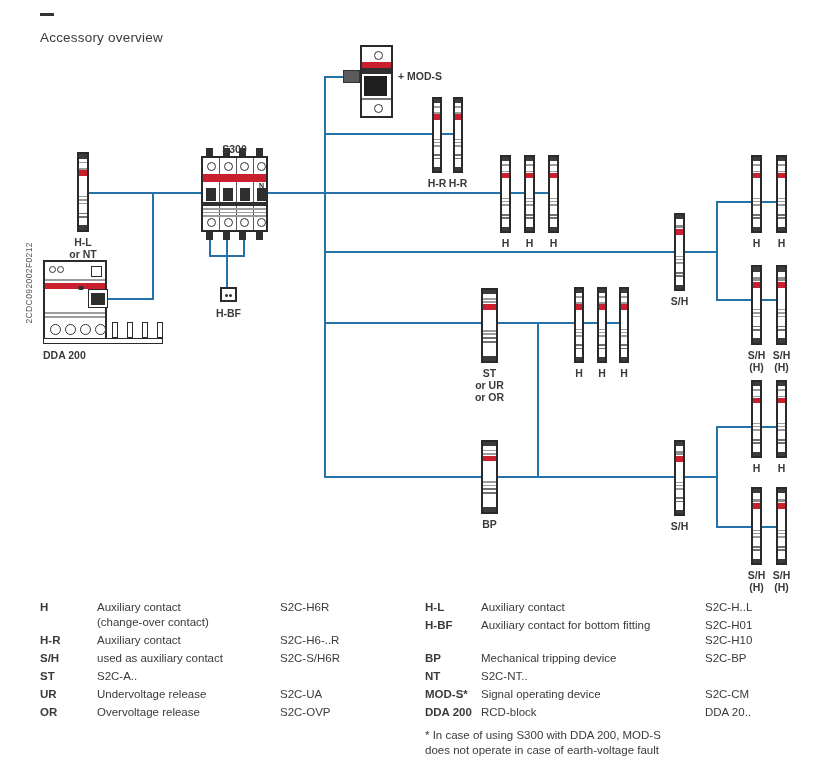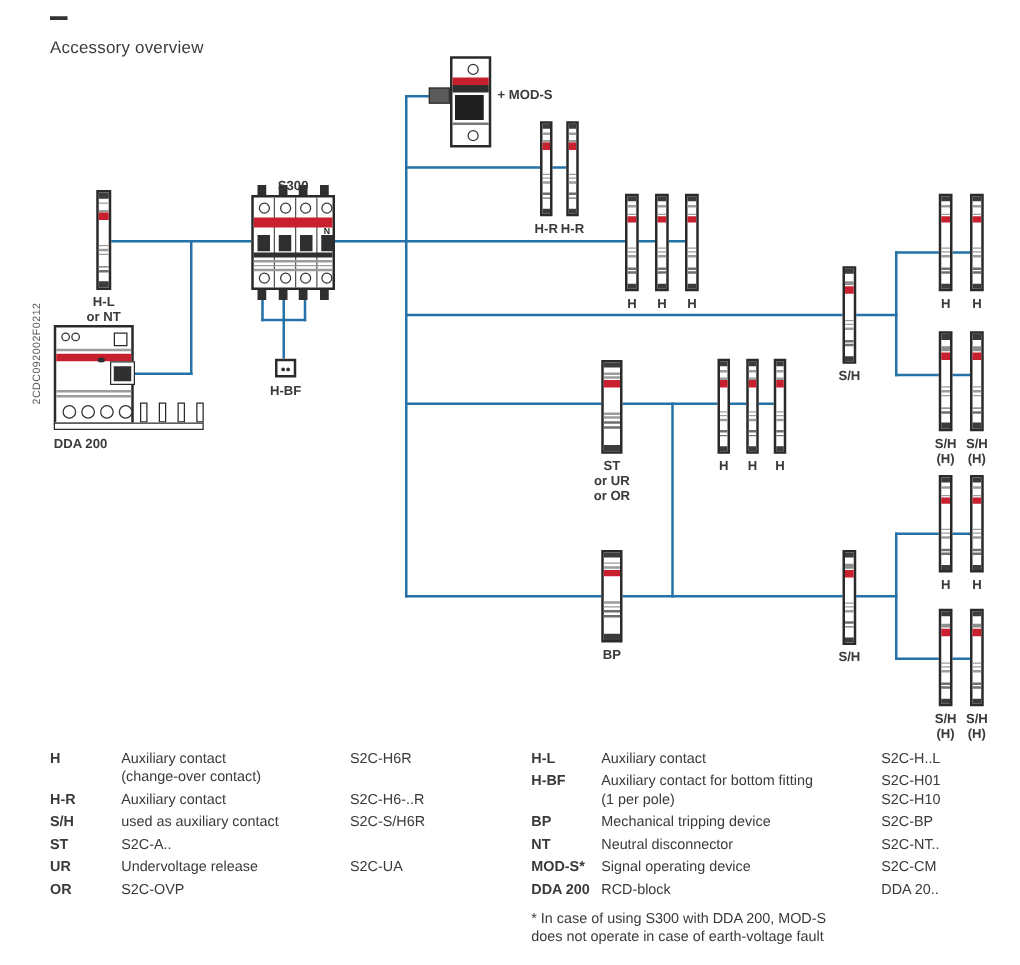--- a/index.html
+++ b/index.html
@@ -517,7 +517,6 @@
       <div class="leg-term">H-BF</div>
       <div class="leg-desc">
         <div>Auxiliary contact for bottom fitting</div>
-        <div>(1 per pole)</div>
       </div>
       <div class="leg-code">
         <div>S2C-H01</div>

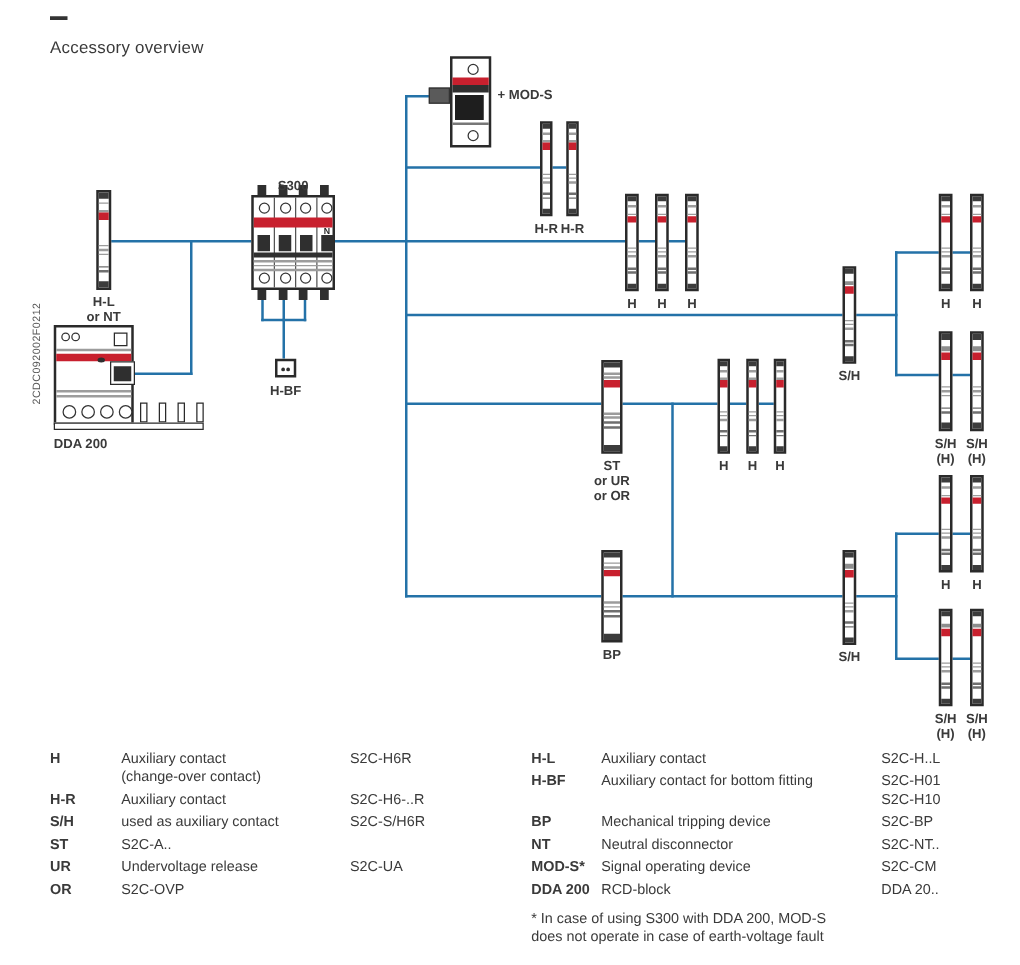--- a/index.html
+++ b/index.html
@@ -534,9 +534,6 @@
     </div>
     <div class="leg-row">
       <div class="leg-term">NT</div>
-      <div class="leg-desc">
-        <div>Neutral disconnector</div>
-      </div>
       <div class="leg-code">
         <div>S2C-NT..</div>
       </div>

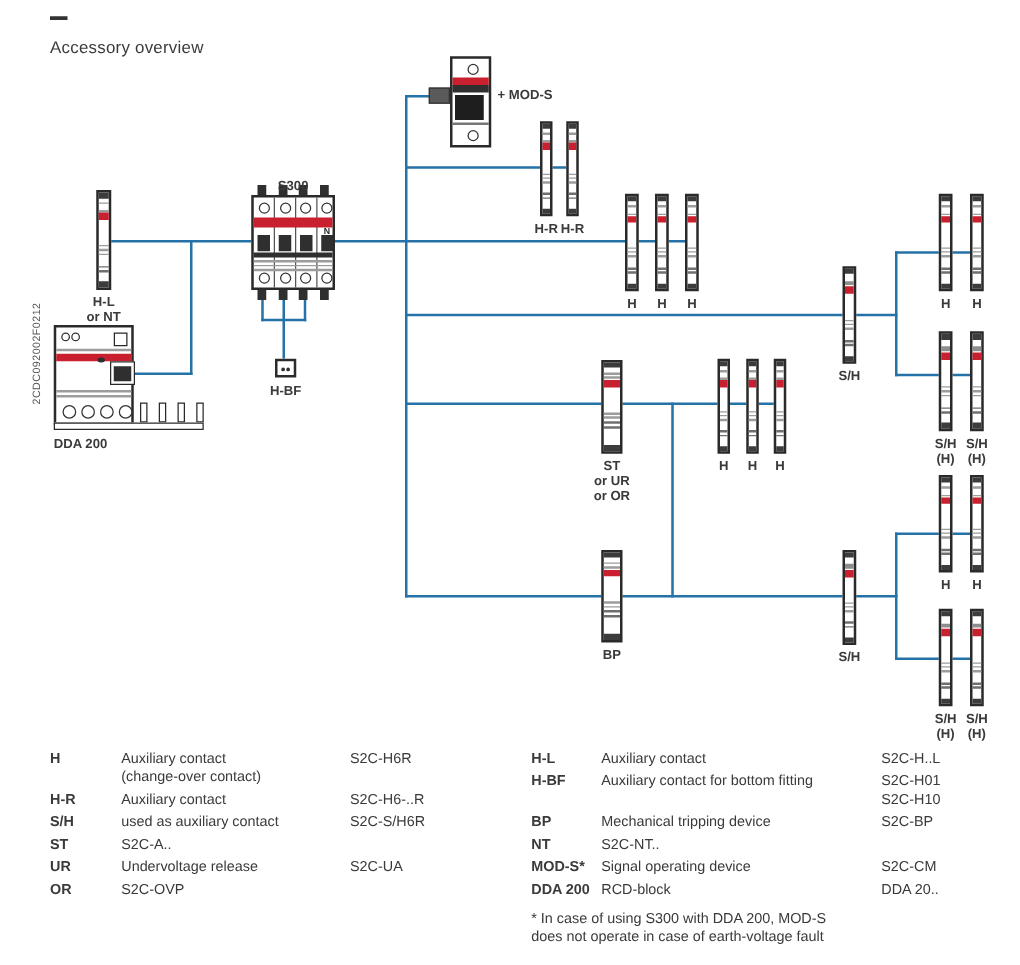--- a/index.html
+++ b/index.html
@@ -498,6 +498,9 @@
     </div>
     <div class="leg-row">
       <div class="leg-term">OR</div>
+      <div class="leg-desc">
+        <div>Overvoltage release</div>
+      </div>
       <div class="leg-code">
         <div>S2C-OVP</div>
       </div>

